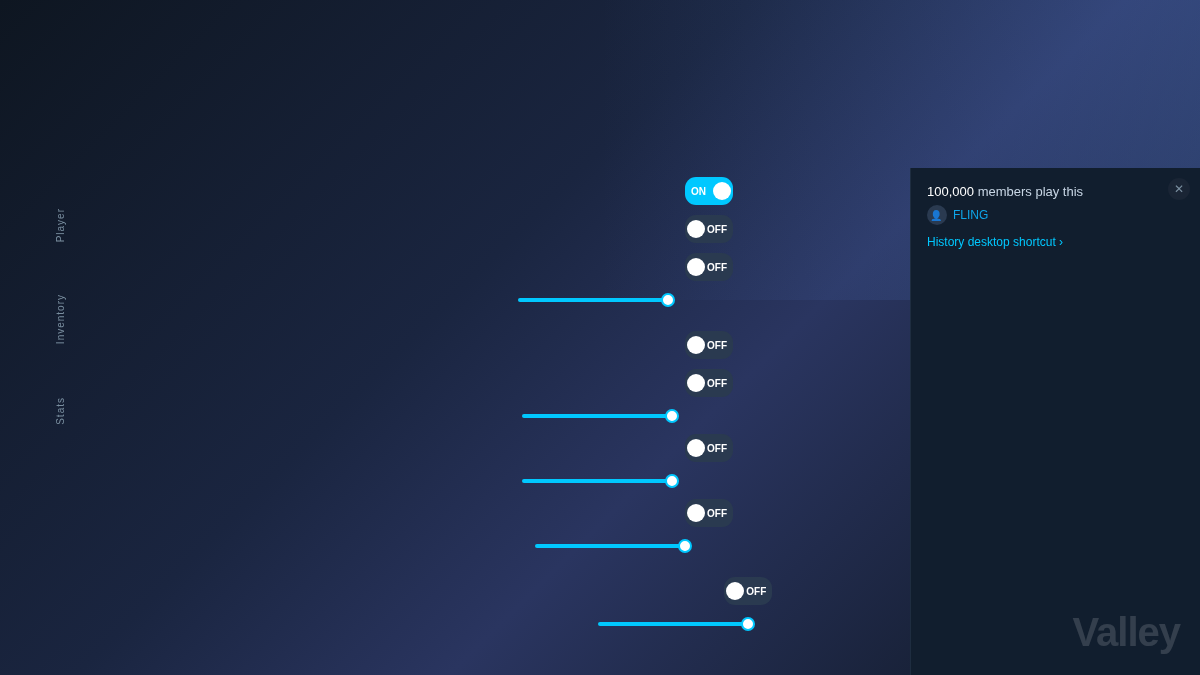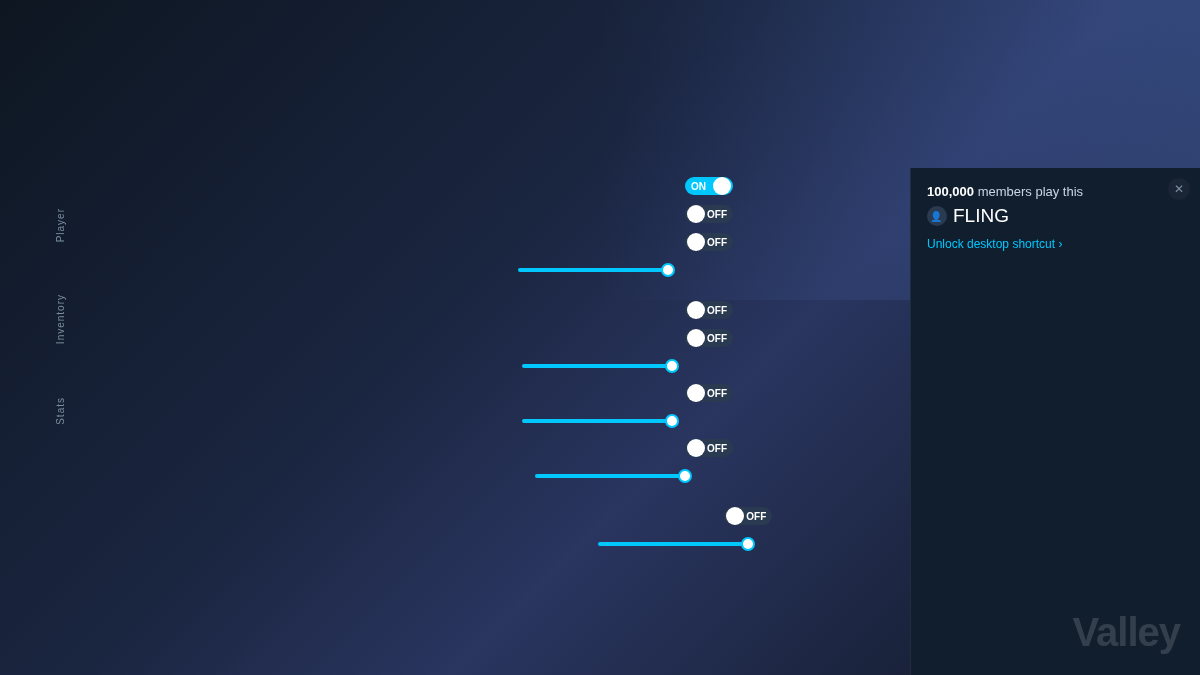--- a/index.html
+++ b/index.html
@@ -339,7 +339,7 @@
     
     .toggle {
       width: 48px;
-      height: 18px;
+      height: 28px;
       border-radius: 11px;
       display: flex;
       align-items: center;

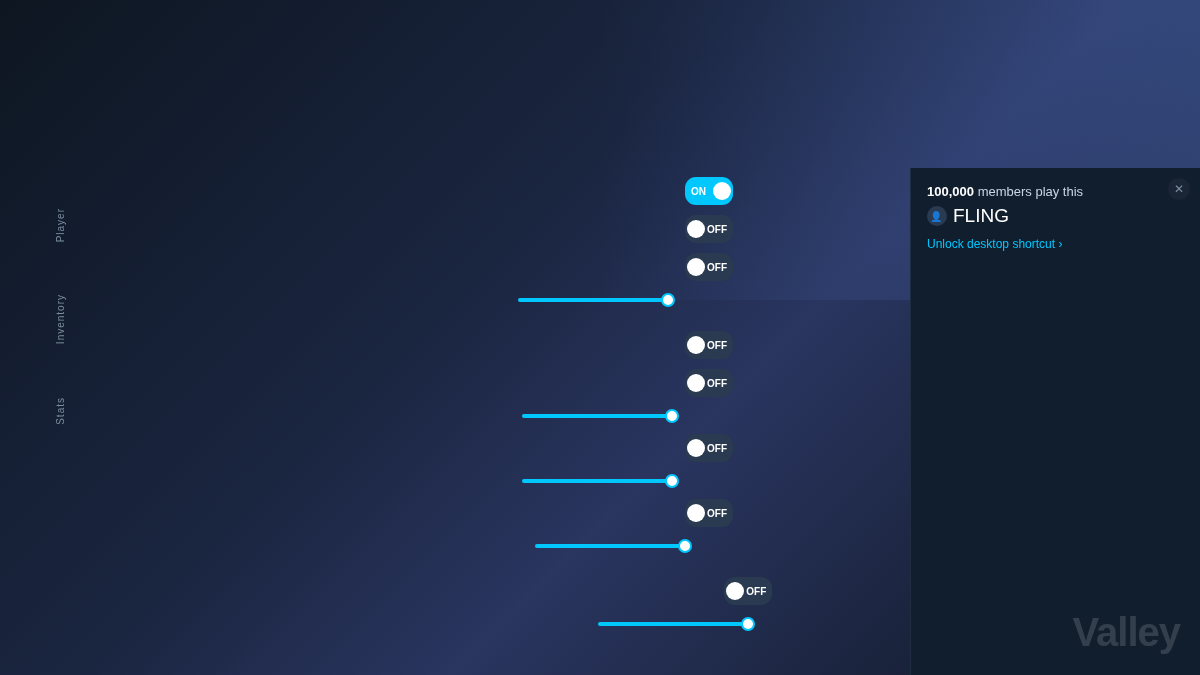--- a/index.html
+++ b/index.html
@@ -445,7 +445,7 @@
       color: #c8d6e5;
       margin-bottom: 6px;
     }
-    .members-count { font-weight: 700; color: #ffffff; }
+    .members-count { font-weight: 400; color: #ffffff; }
     .fling-row {
       display: flex;
       align-items: center;

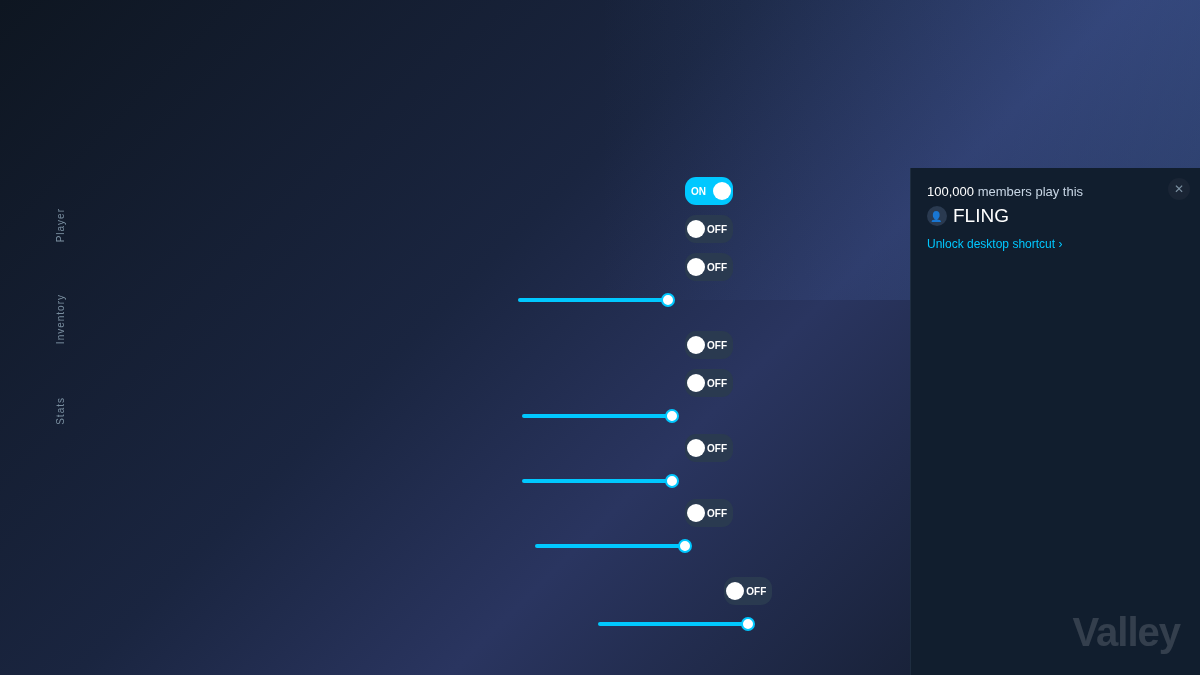--- a/index.html
+++ b/index.html
@@ -459,7 +459,7 @@
       display: flex; align-items: center; justify-content: center;
       font-size: 10px; color: #7a8fa0;
     }
-    .fling-name { font-size: 19px; color: #ffffff; }
+    .fling-name { font-size: 12px; color: #0ea5e9; }
     .last-updated {
       font-size: 12px;
       color: #7a8fa0;

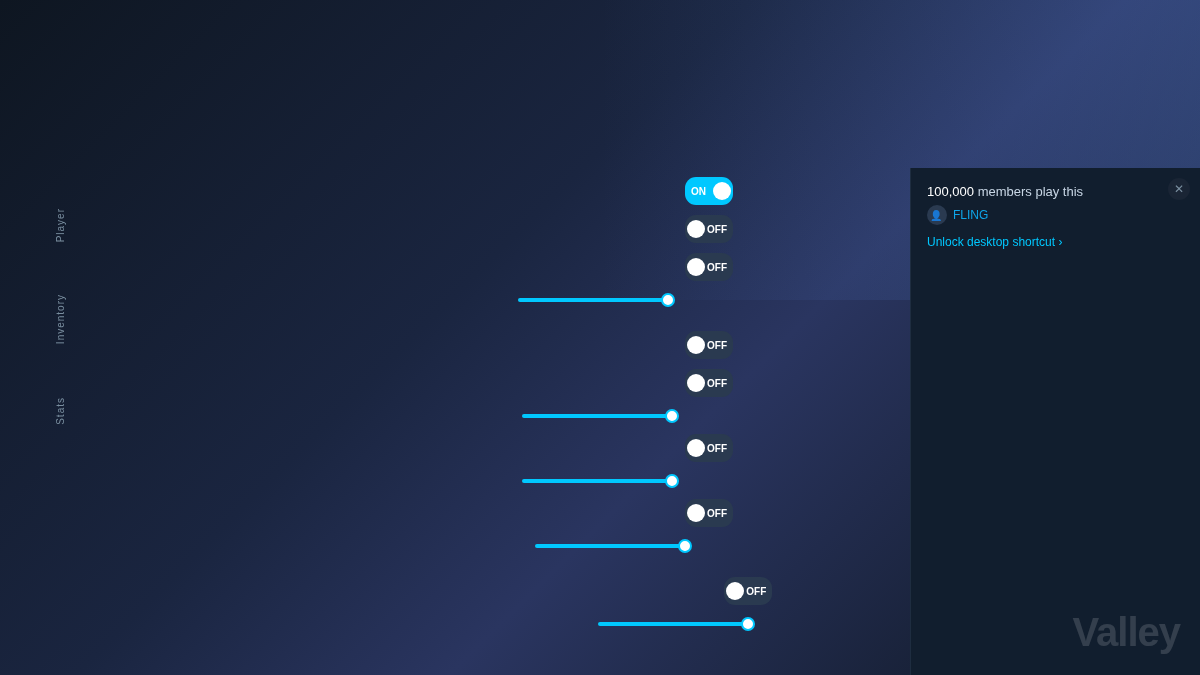--- a/index.html
+++ b/index.html
@@ -823,7 +823,7 @@
       </div>
 
 
-      <div class="create-shortcut">Unlock desktop shortcut ›</div>
+      <div class="create-shortcut">History desktop shortcut ›</div>
     </div>
 
   </div>

